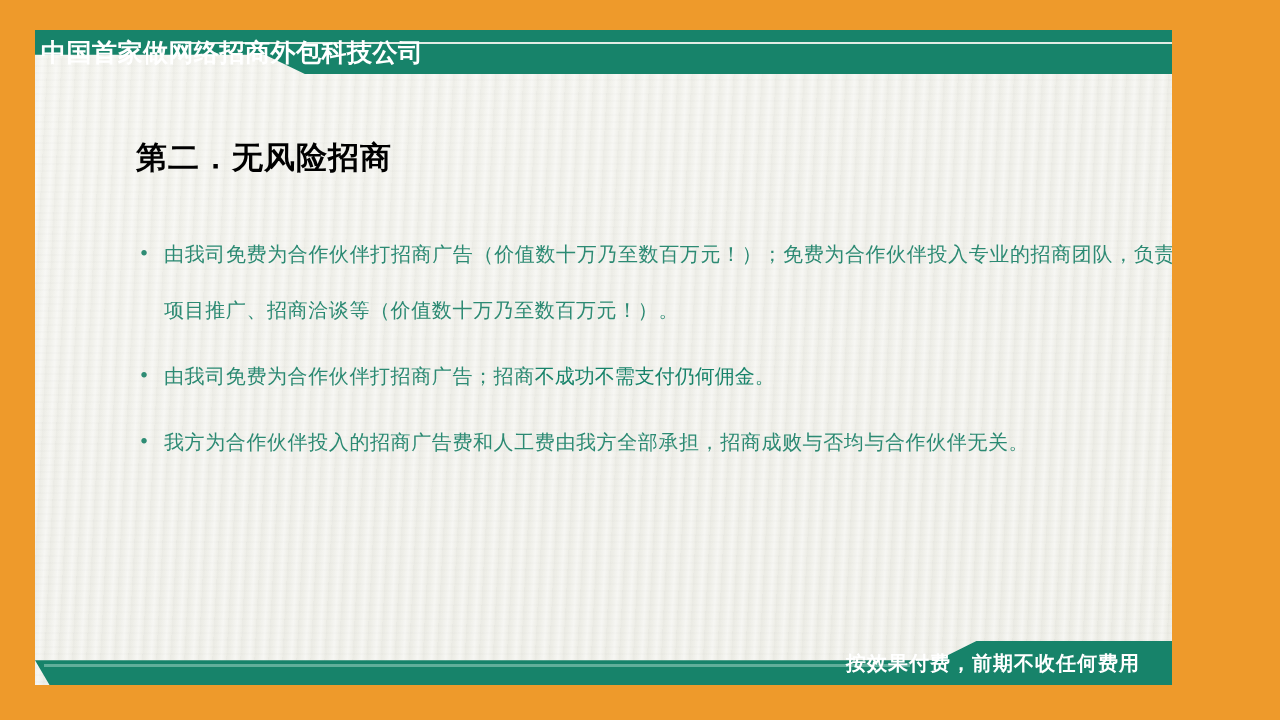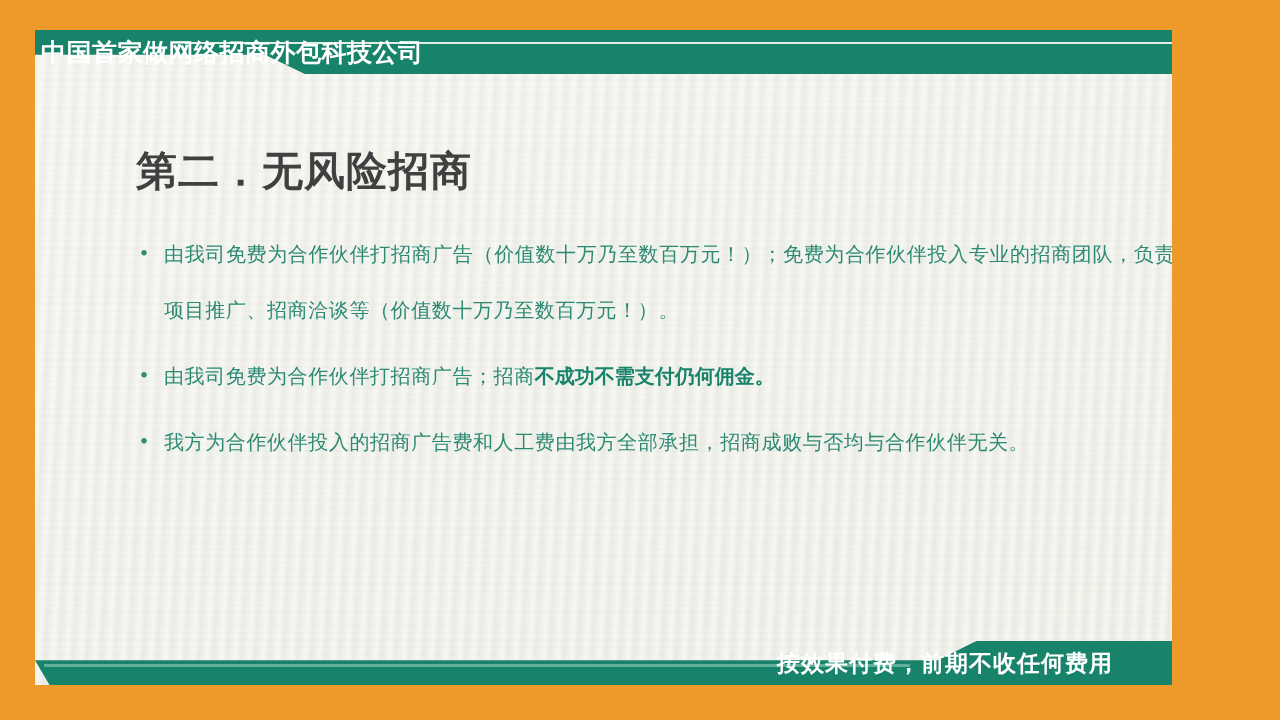--- a/index.html
+++ b/index.html
@@ -93,10 +93,10 @@
   .slide-title {
     position: absolute;
     left: 136px;
-    top: 144px;
-    font-size: 41px;
-    font-weight: bold;
-    color: #404040;
+    top: 137px;
+    font-size: 31px;
+    font-weight: bold;
+    color: #000000;
     letter-spacing: 1px;
     white-space: nowrap;
   }

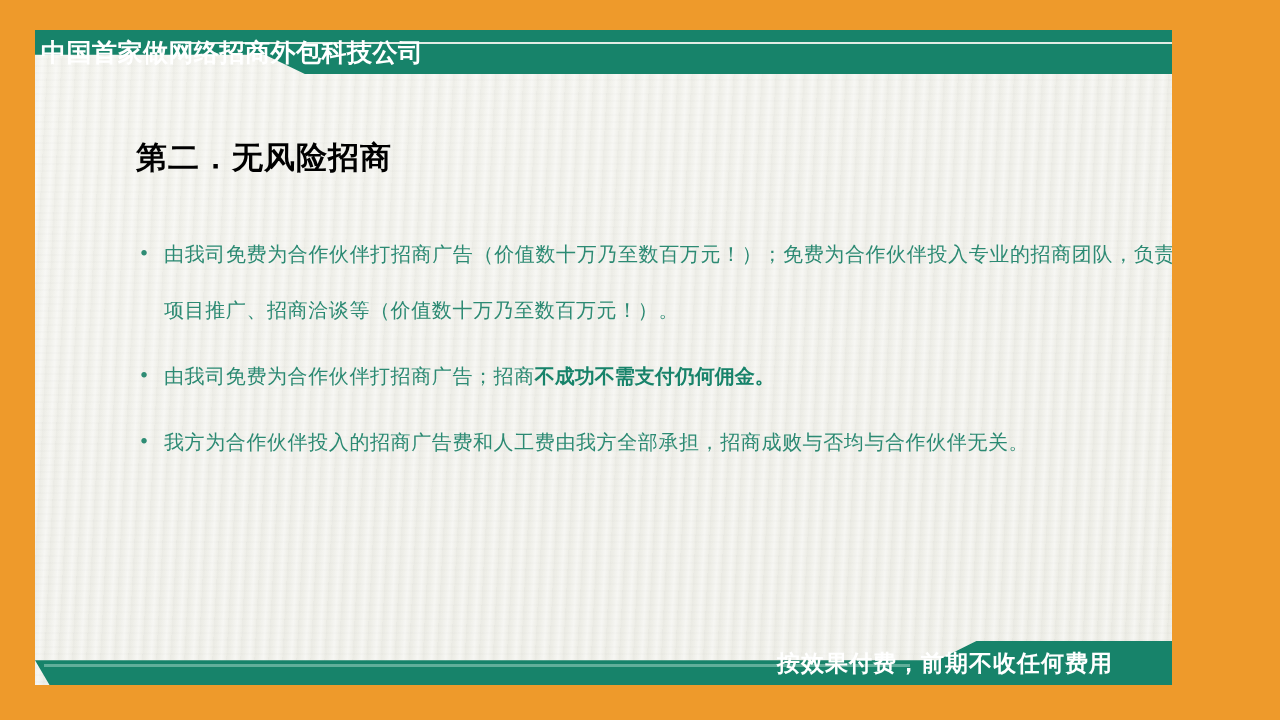--- a/index.html
+++ b/index.html
@@ -135,7 +135,7 @@
   }
   .bullet-text .emph {
     font-family: "Liberation Sans", "DejaVu Sans", sans-serif;
-    font-weight: bold;
+    font-weight: normal;
     color: #17836A;
     letter-spacing: 0px;
   }

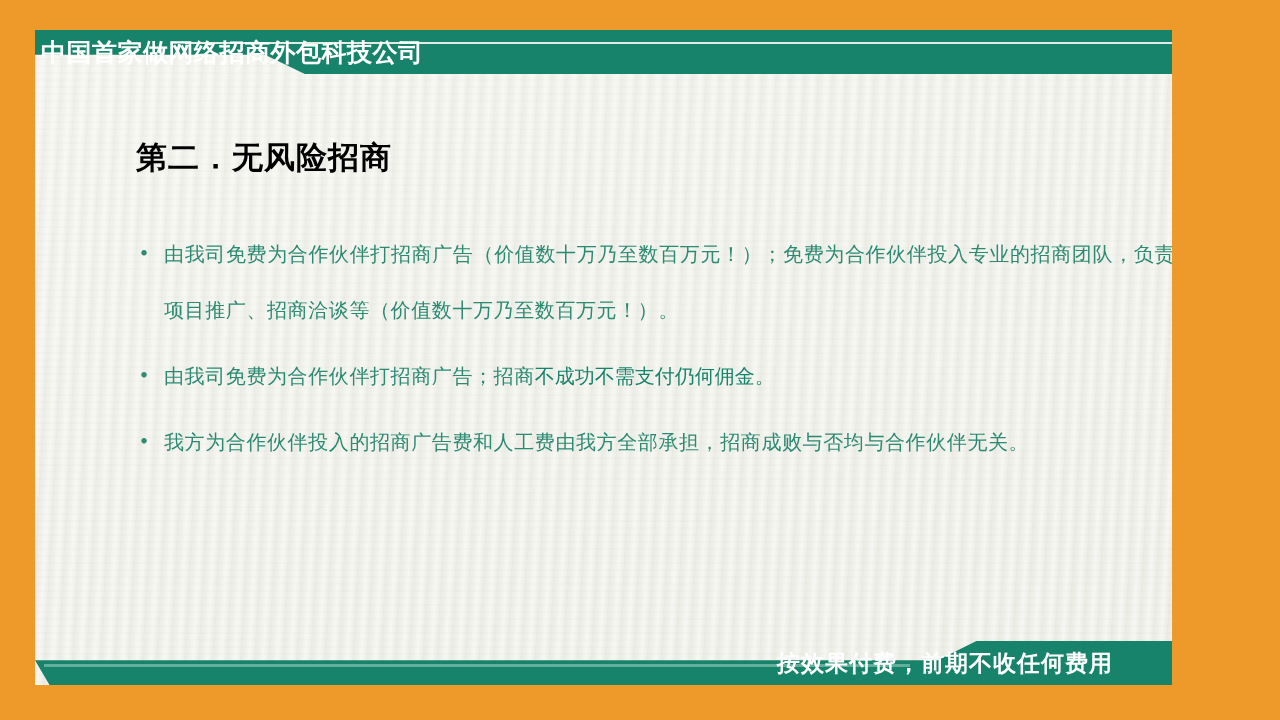--- a/index.html
+++ b/index.html
@@ -168,12 +168,12 @@
   }
   .footer-text {
     position: absolute;
-    right: 59px;
+    right: 32px;
     top: 645px;
     height: 36px;
     line-height: 36px;
     color: #FFFFFF;
-    font-size: 23px;
+    font-size: 20px;
     font-weight: bold;
     letter-spacing: 1px;
     white-space: nowrap;

